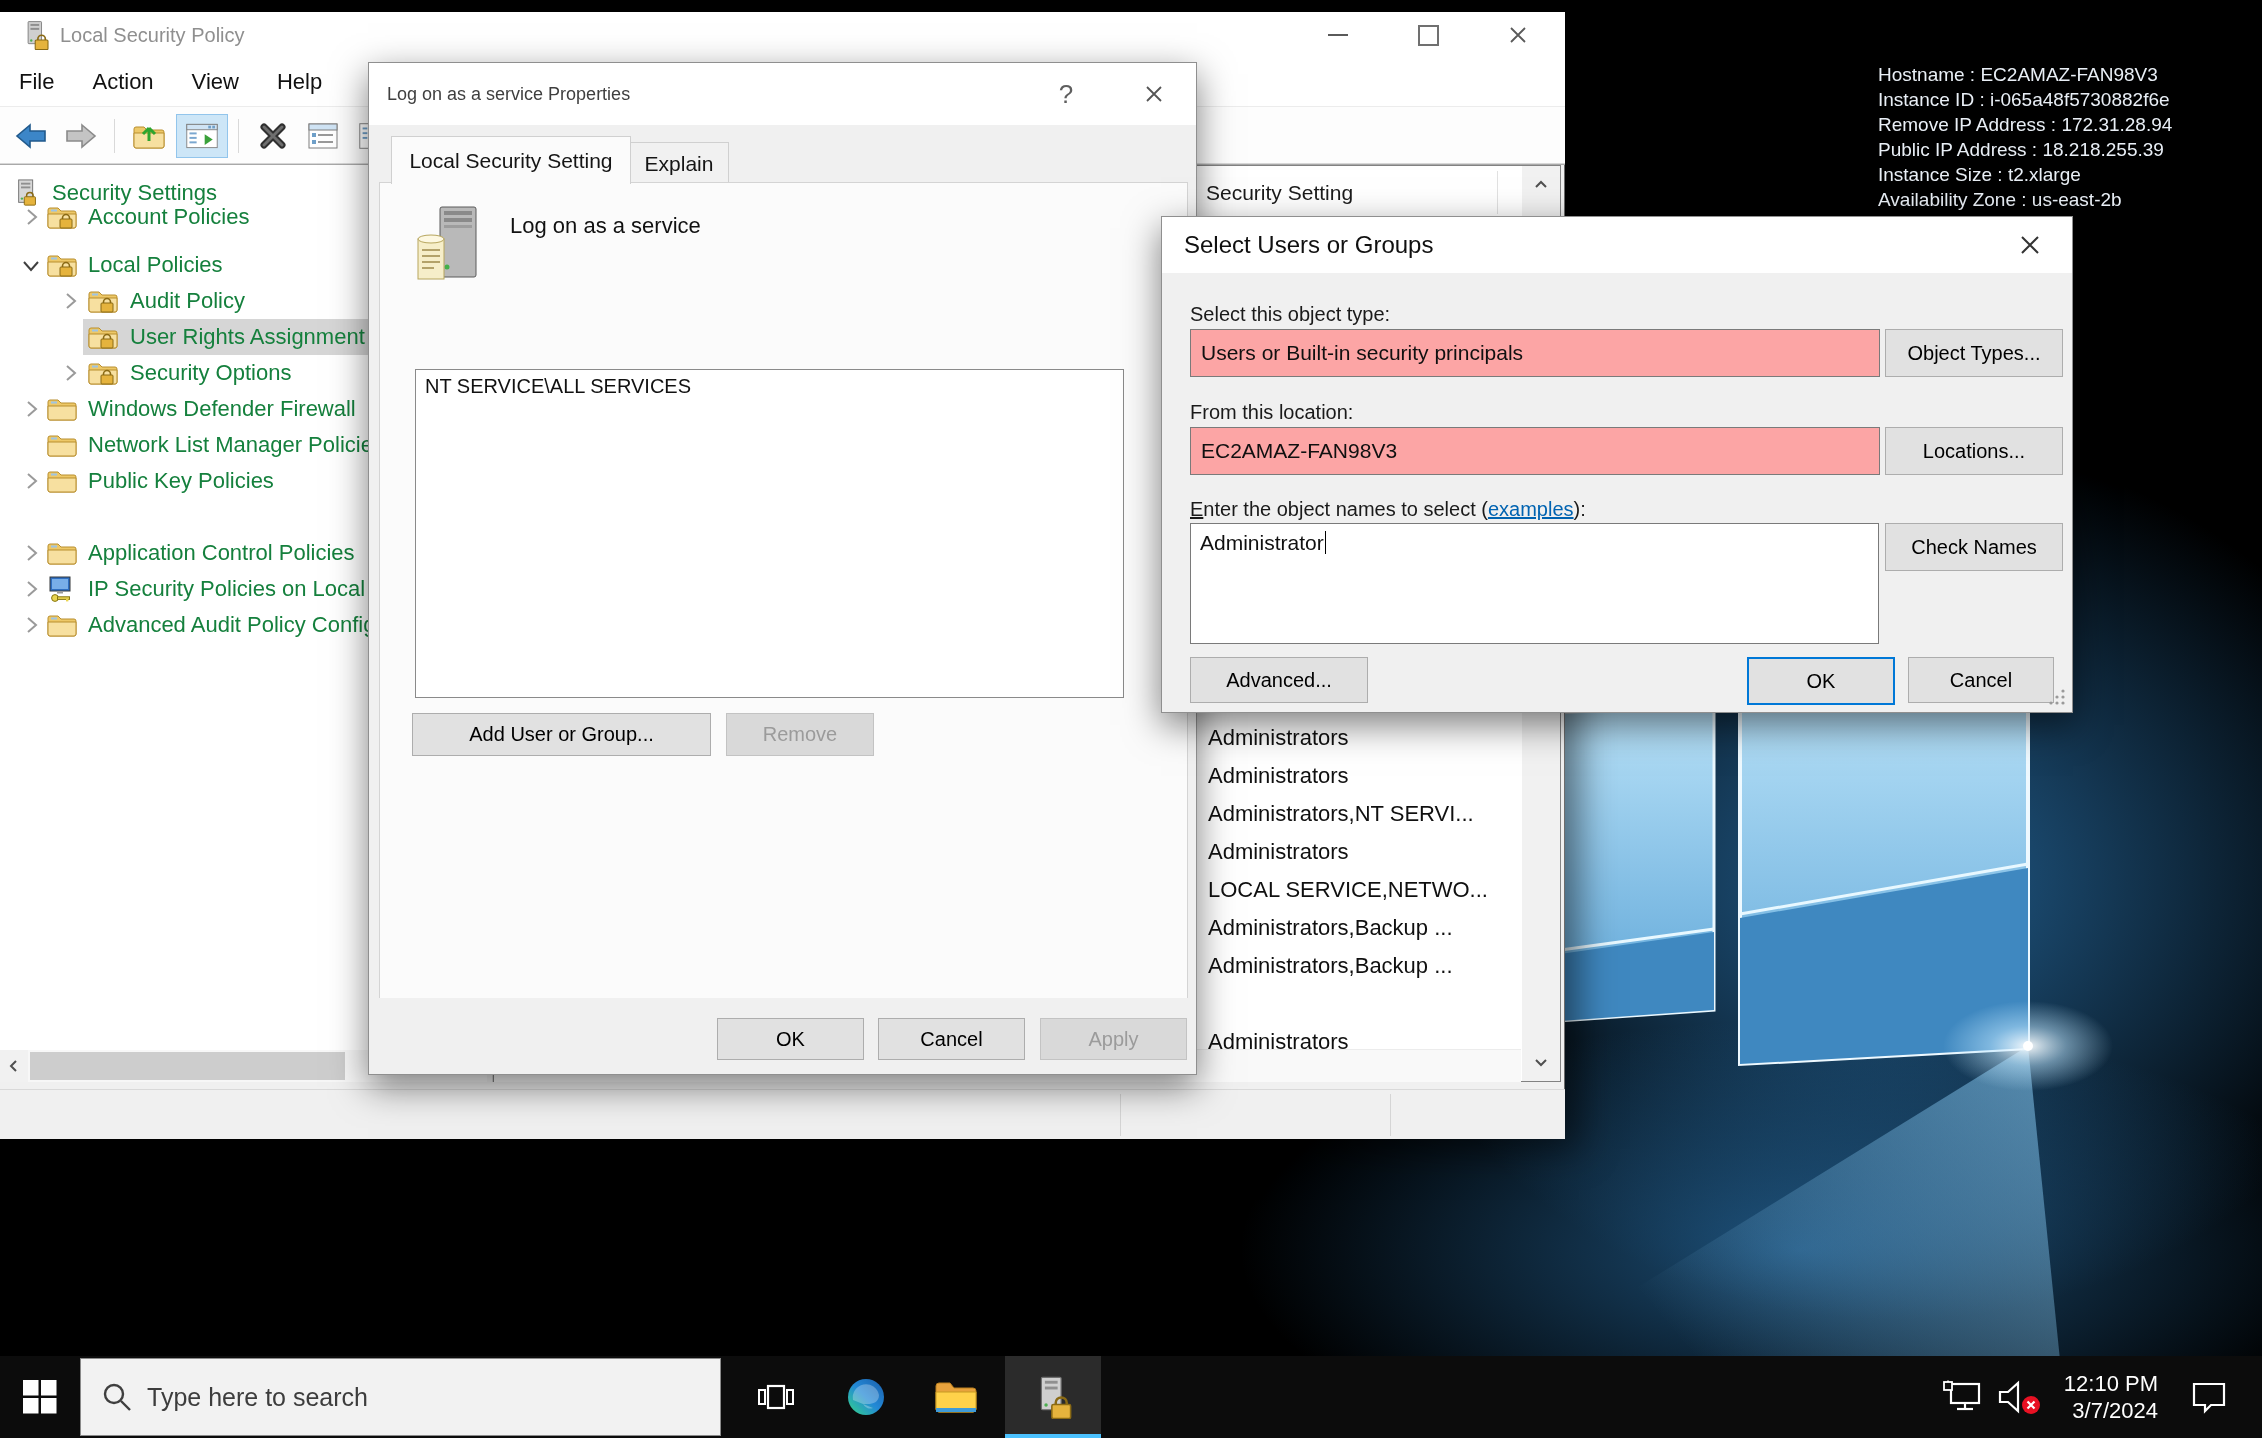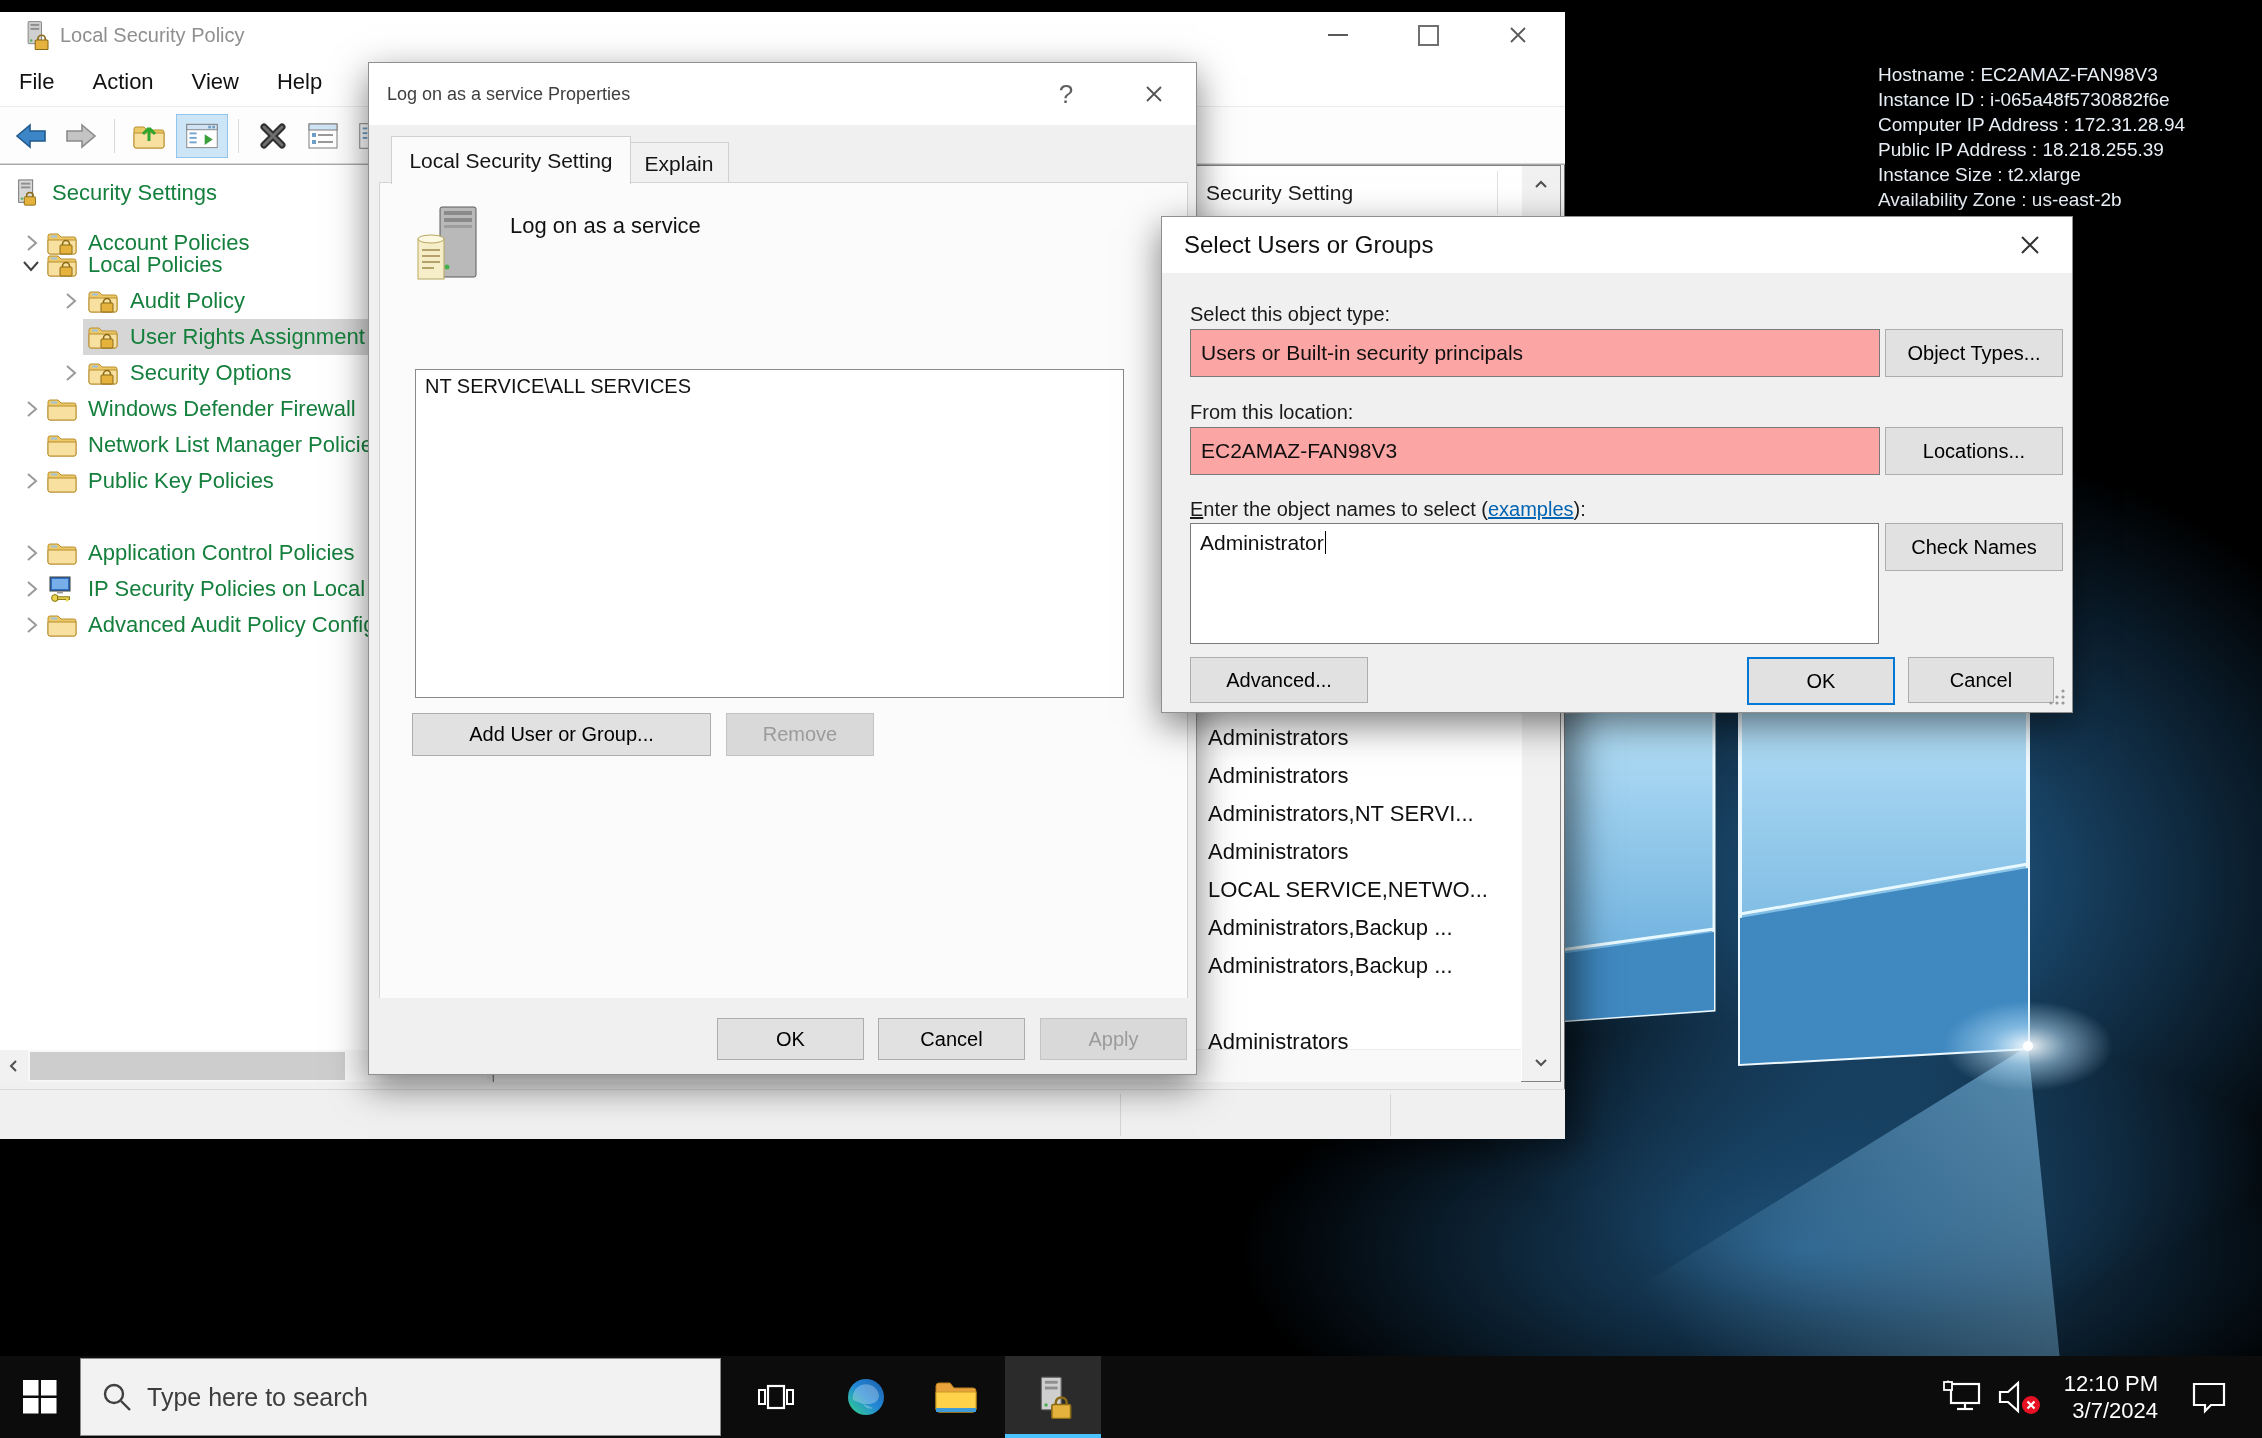--- a/index.html
+++ b/index.html
@@ -140,7 +140,7 @@
     <div class="abs ec2-info" id="ec2Info">
         <div class="ec2-line">Hostname : EC2AMAZ-FAN98V3</div>
         <div class="ec2-line">Instance ID : i-065a48f5730882f6e</div>
-        <div class="ec2-line">Computer IP Address : 172.31.28.94</div>
+        <div class="ec2-line">Remove IP Address : 172.31.28.94</div>
         <div class="ec2-line">Public IP Address : 18.218.255.39</div>
         <div class="ec2-line">Instance Size : t2.xlarge</div>
         <div class="ec2-line">Availability Zone : us-east-2b</div>

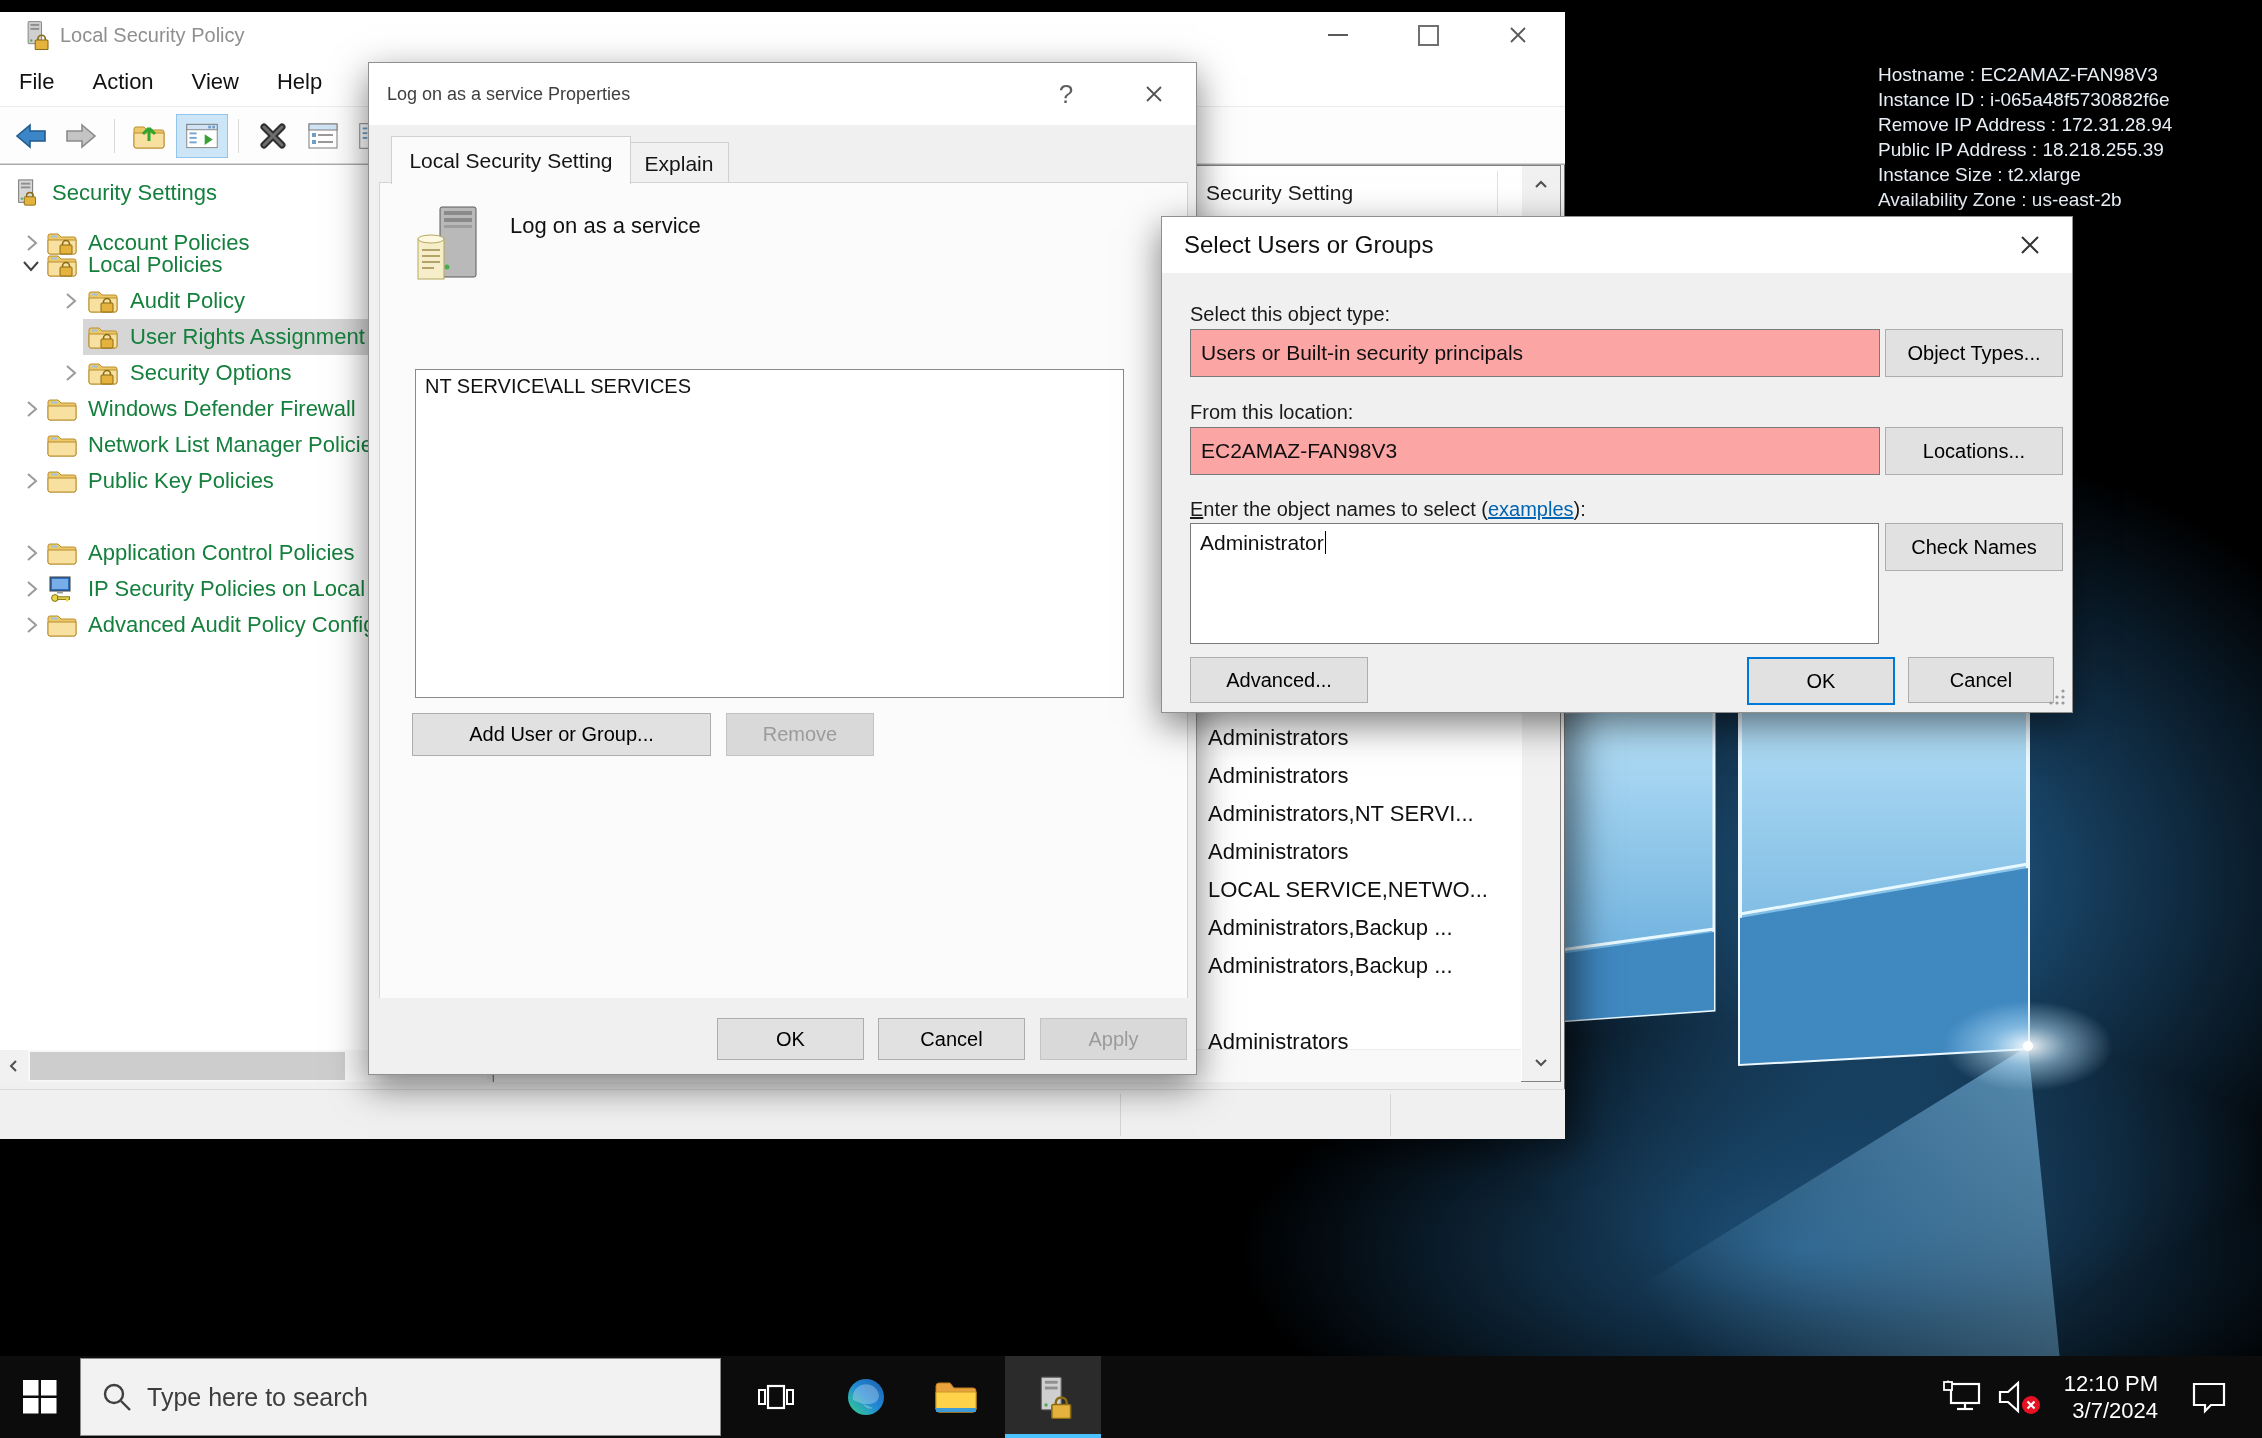--- a/index.html
+++ b/index.html
@@ -255,7 +255,7 @@
               </svg></span></span>
           <span class="tree-lbl" style="left:52px">Security Settings</span>
         </div>
-        <div class="tree-row" style="top:60px">
+        <div class="tree-row" style="top:34px">
           <span class="tree-exp" style="left:18px"><span class="icn" style="width:26px;height:26px"><svg viewBox="0 0 26 26">
                 <polyline points="10,6 18,13 10,20" fill="none" stroke="#9a9a9a" stroke-width="2"></polyline>
               </svg></span></span>

